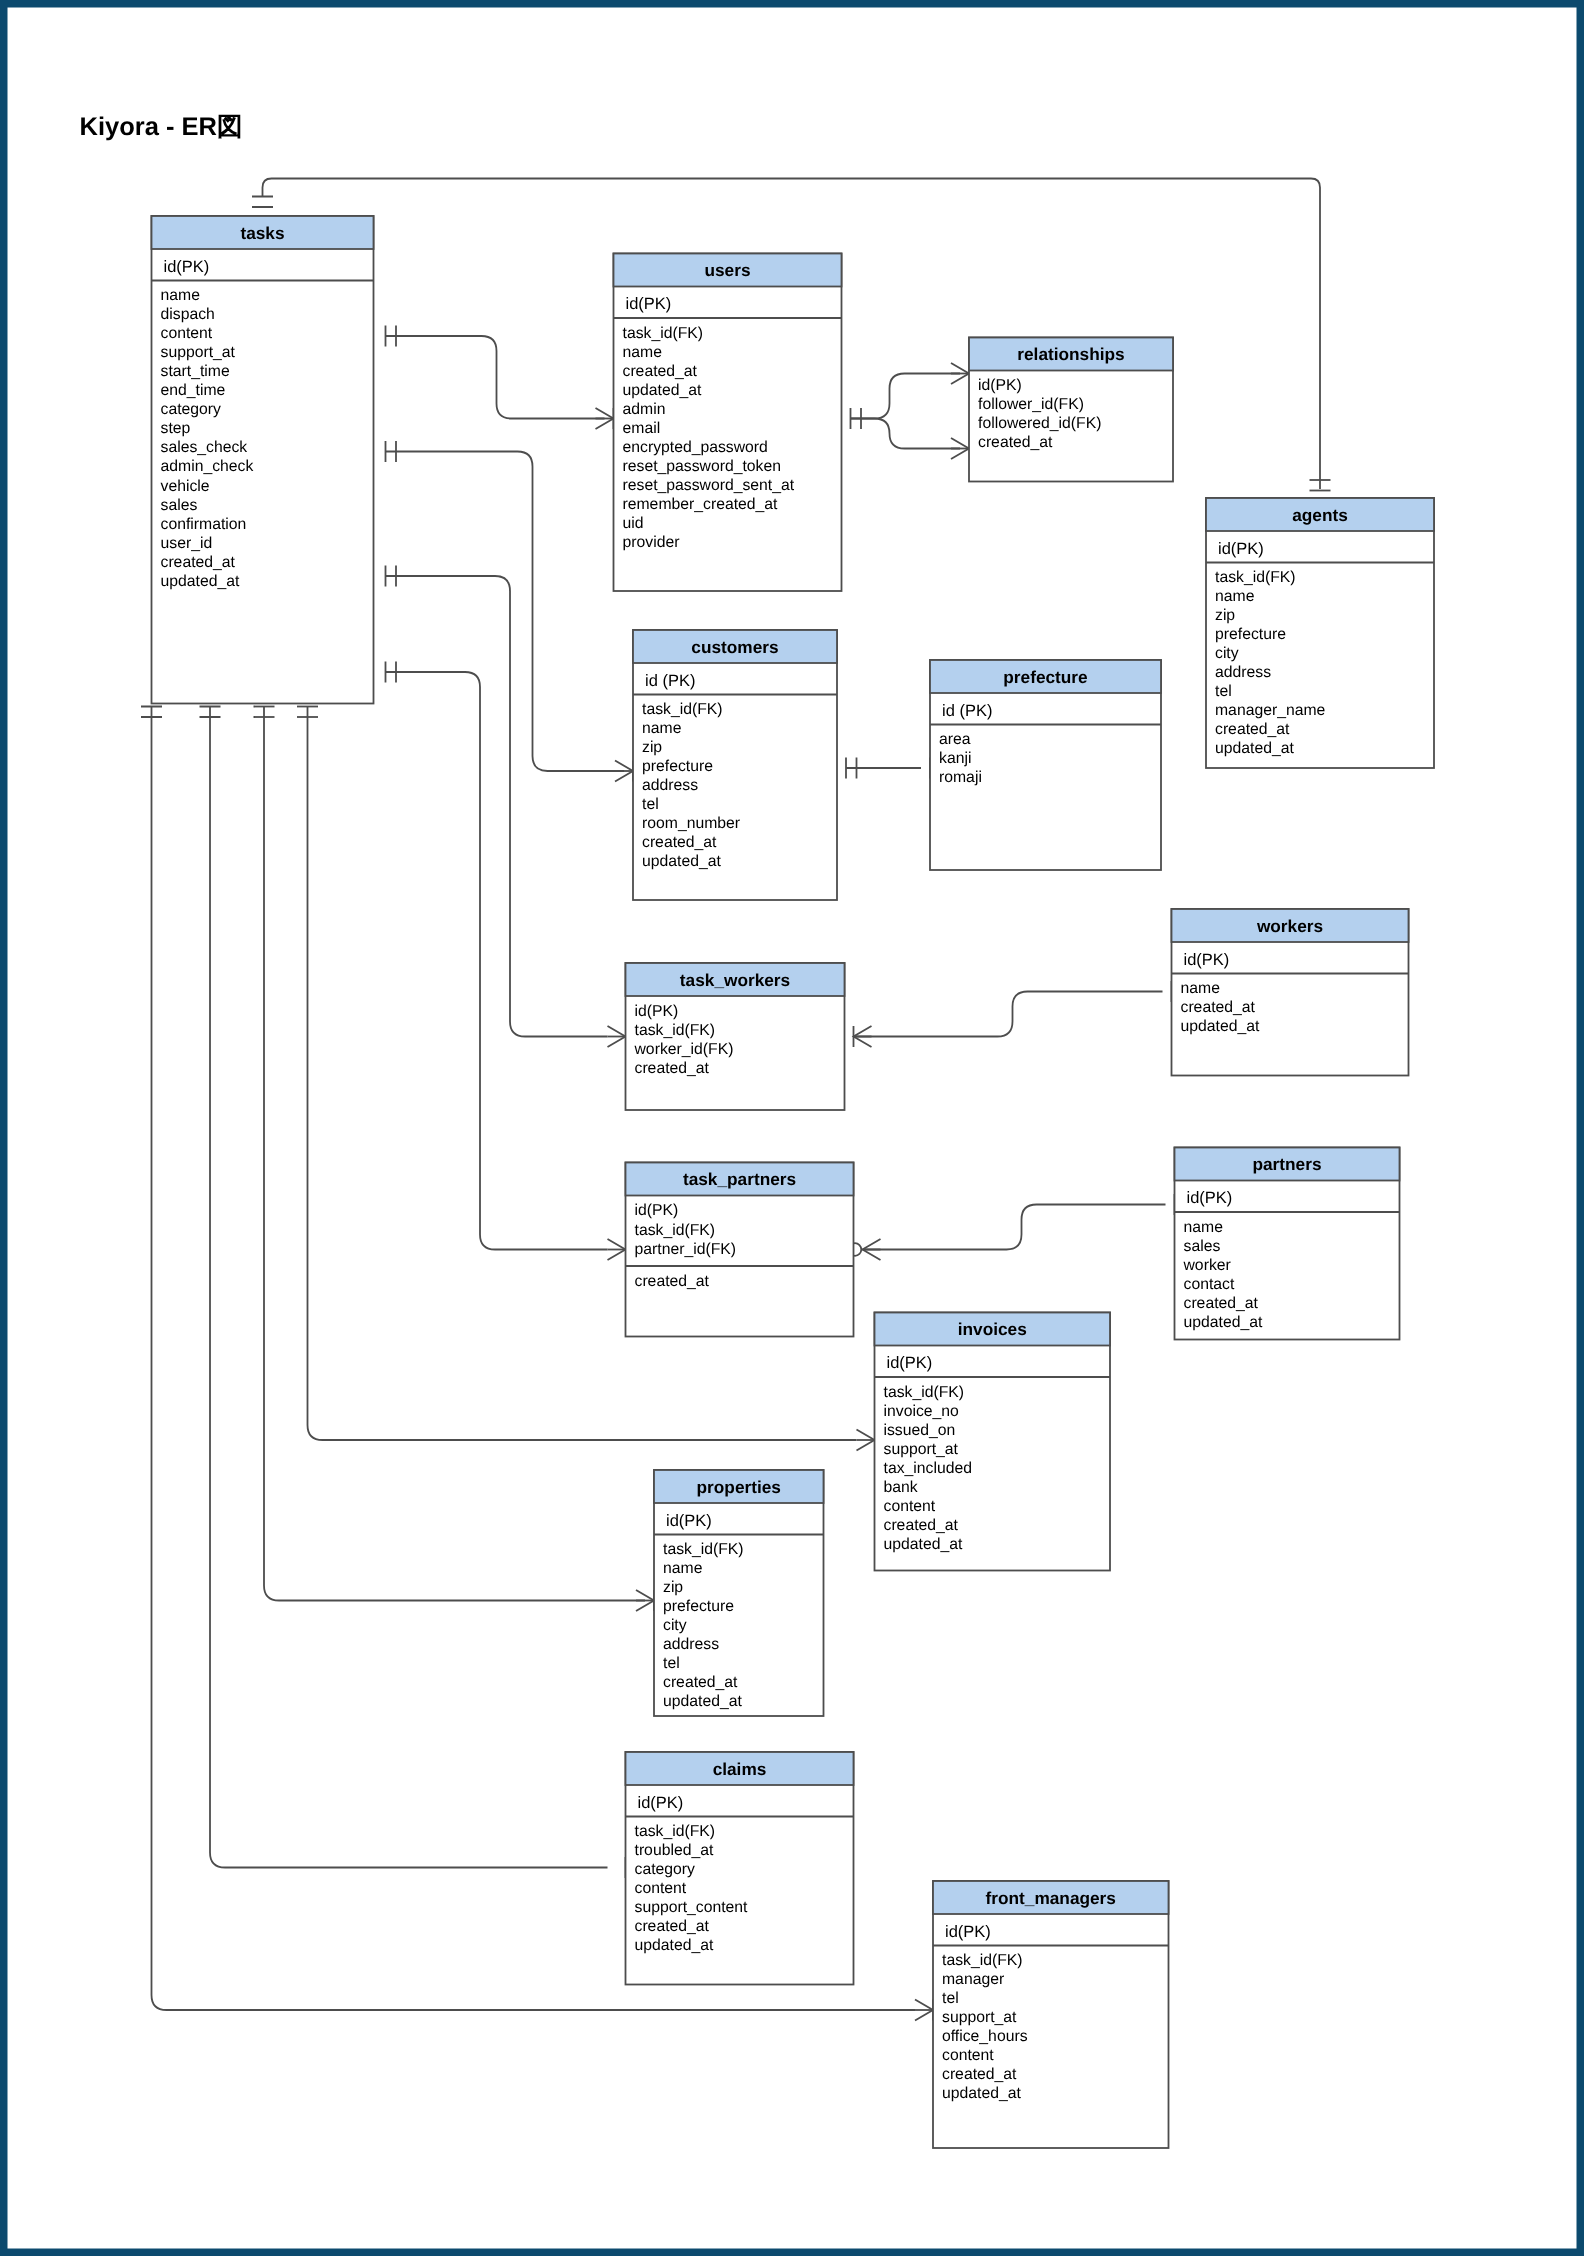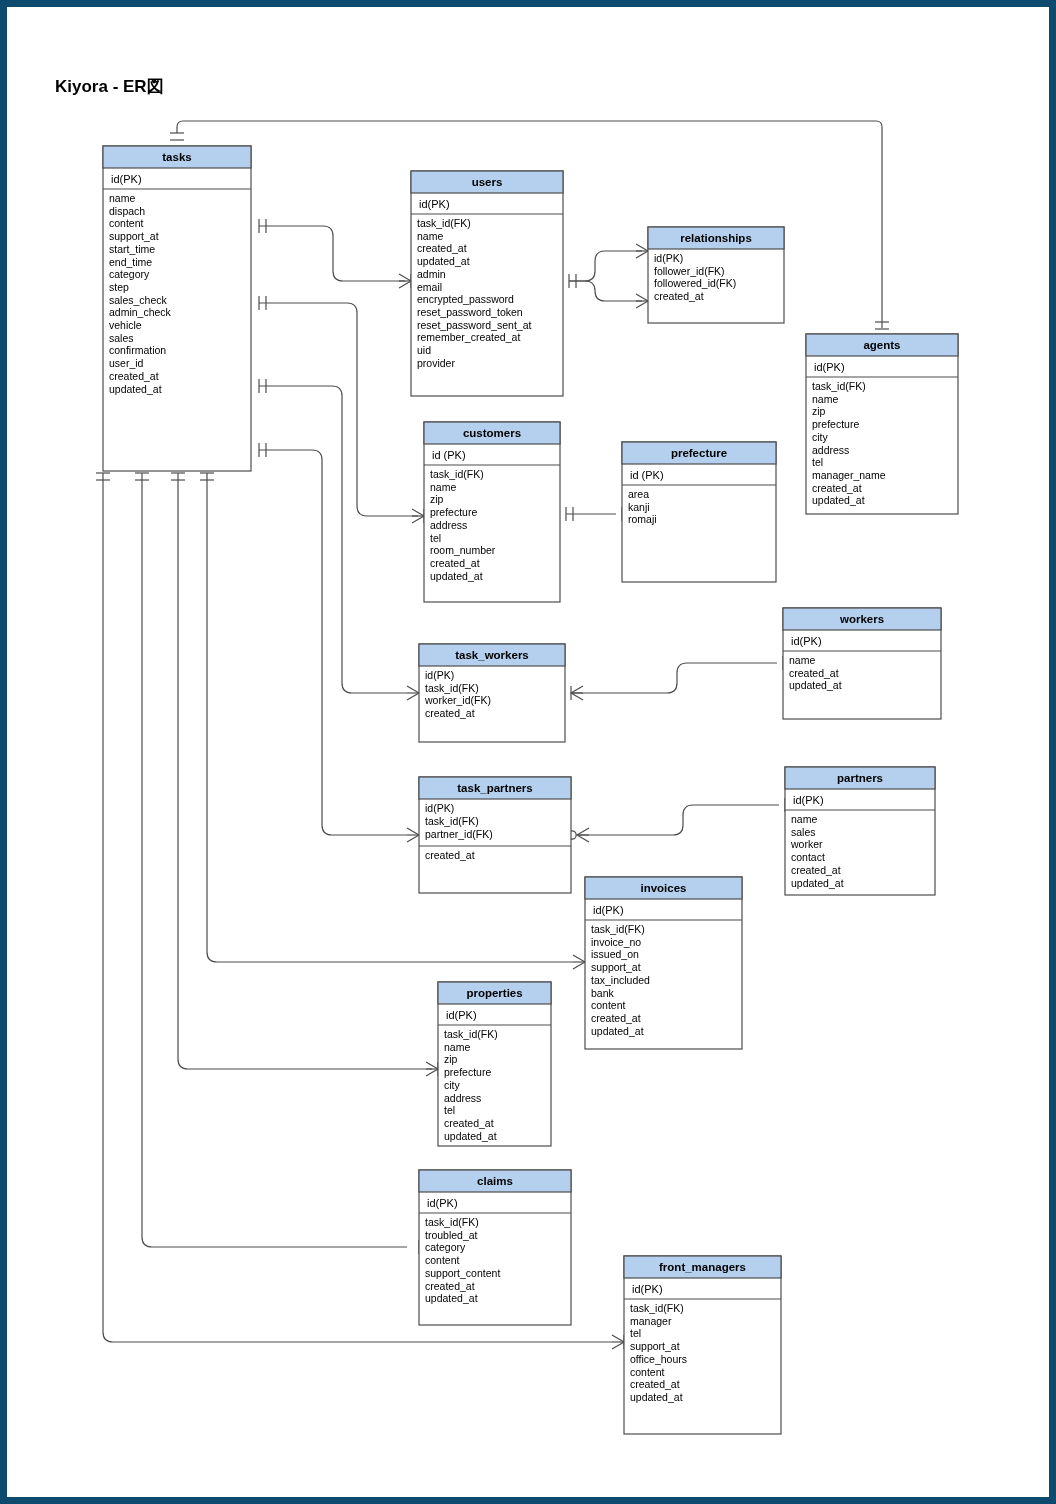--- a/index.html
+++ b/index.html
@@ -16,7 +16,7 @@
     margin: 0 auto;
     overflow: hidden;
     box-sizing: border-box;
-    border: 7px solid #0c4a6e;
+    border: 5px solid #0c4a6e;
   }
   #canvas {
     position: absolute;

